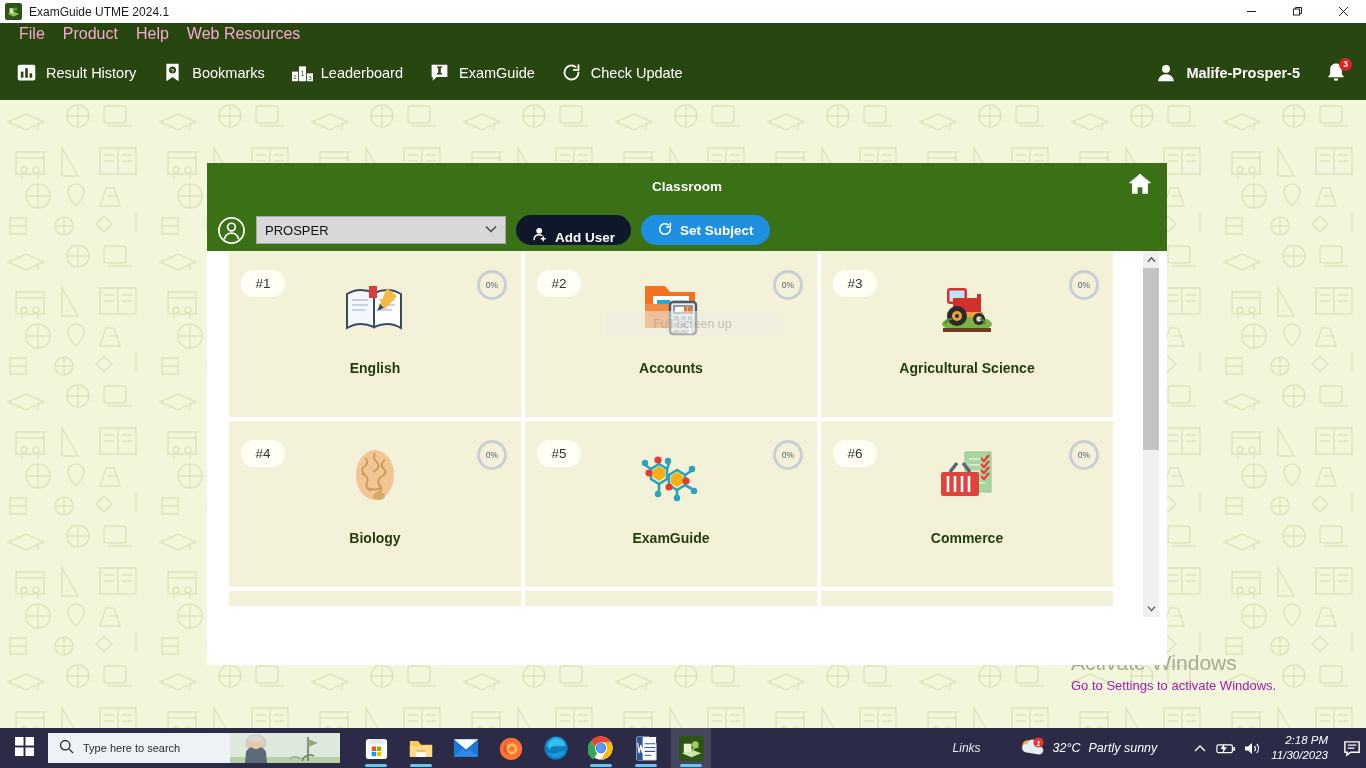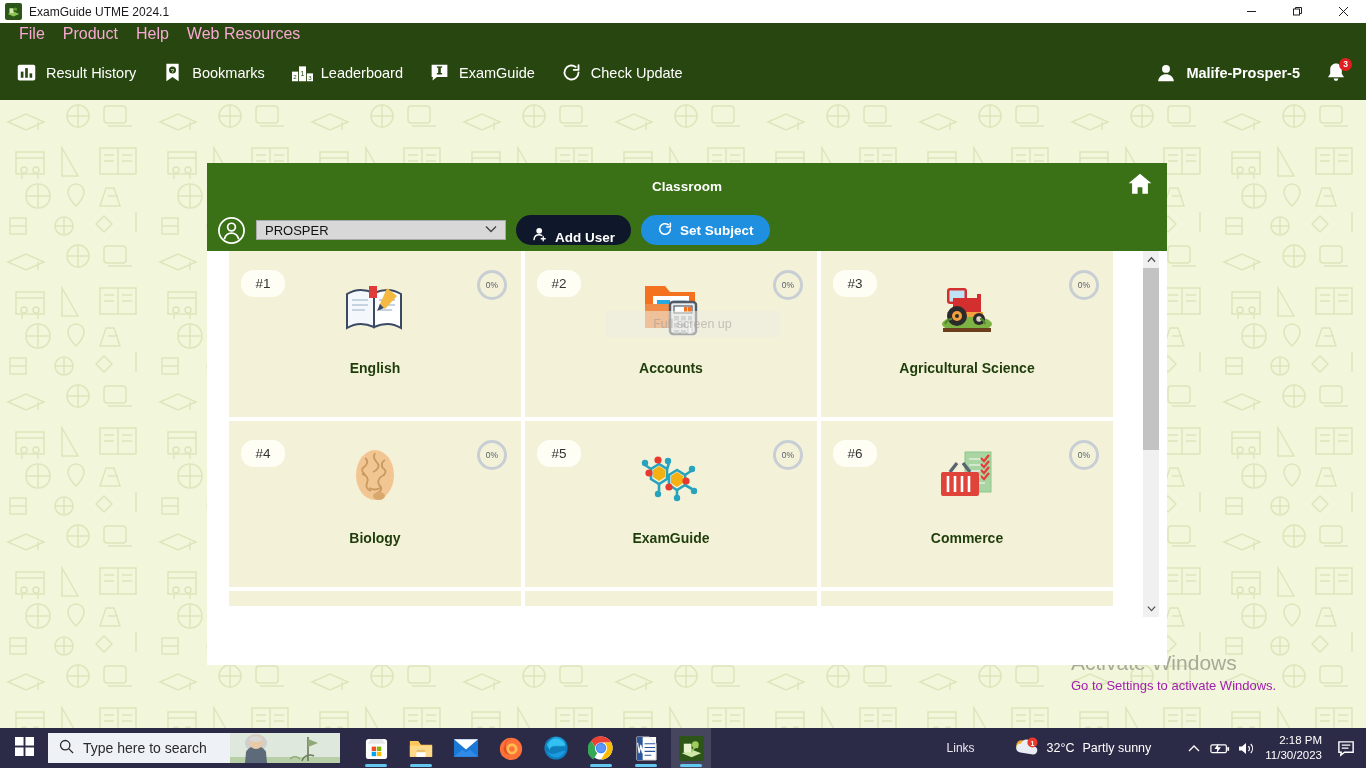--- a/index.html
+++ b/index.html
@@ -97,7 +97,7 @@
     width: 29px; height: 29px; flex: none;
   }
   .select-box {
-    width: 250px; height: 20px; background: #d8d8d8;
+    width: 250px; height: 28px; background: #d8d8d8;
     border: 1px solid #a9a9a9;
     display: flex; align-items: center; padding: 0 8px;
     font-size: 13px; color: #111; position: relative;

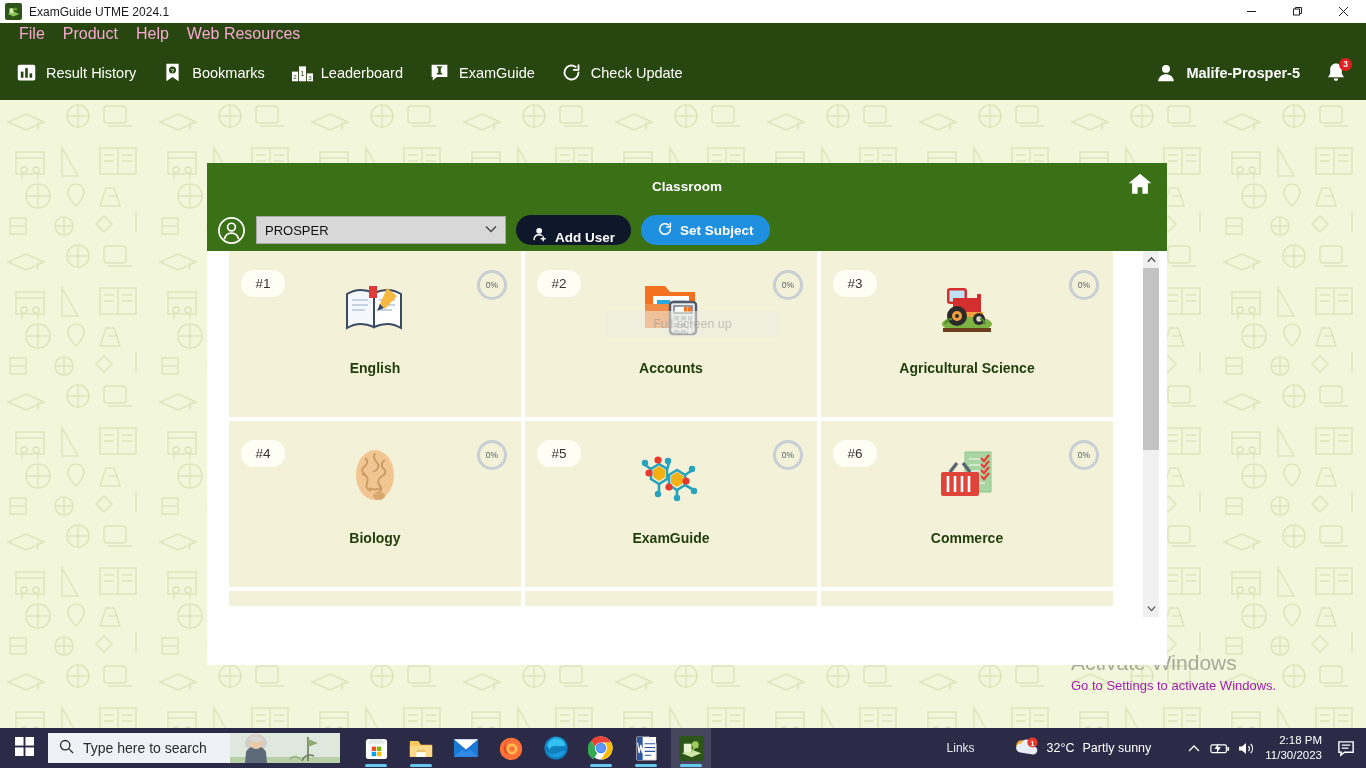--- a/index.html
+++ b/index.html
@@ -193,7 +193,7 @@
     display: flex; align-items: center; gap: 9px; padding-left: 11px;
     position: relative; overflow: hidden;
   }
-  .search-ph { font-size: 14px; color: #2b2b2b; }
+  .search-ph { font-size: 11px; color: #2b2b2b; }
   .search-art {
     position: absolute; right: 0; top: 0; width: 110px; height: 30px;
   }

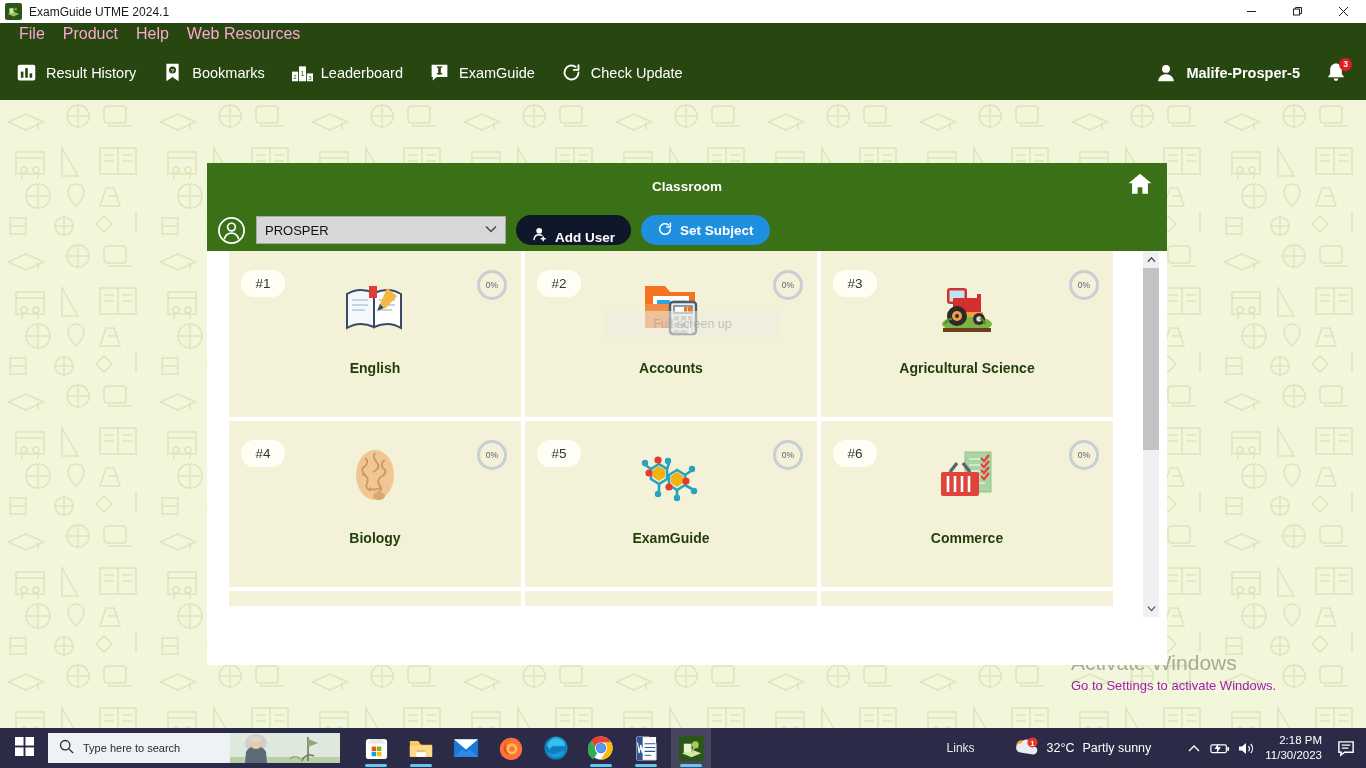--- a/index.html
+++ b/index.html
@@ -208,7 +208,7 @@
     background: #63c7ef; border-radius: 2px;
   }
   .tray { margin-left: auto; display: flex; align-items: center;
-    gap: 0; padding-right: 6px; color: #fff; }
+    gap: 0; padding-right: 0; color: #fff; font-style: italic; }
   .tray-links { font-size: 12px; color: #e8e8ee; margin-right: 38px; }
   .weather { display: flex; align-items: center; gap: 8px; margin-right: 30px; }
   .weather-text { font-size: 12.5px; color: #fff; }

